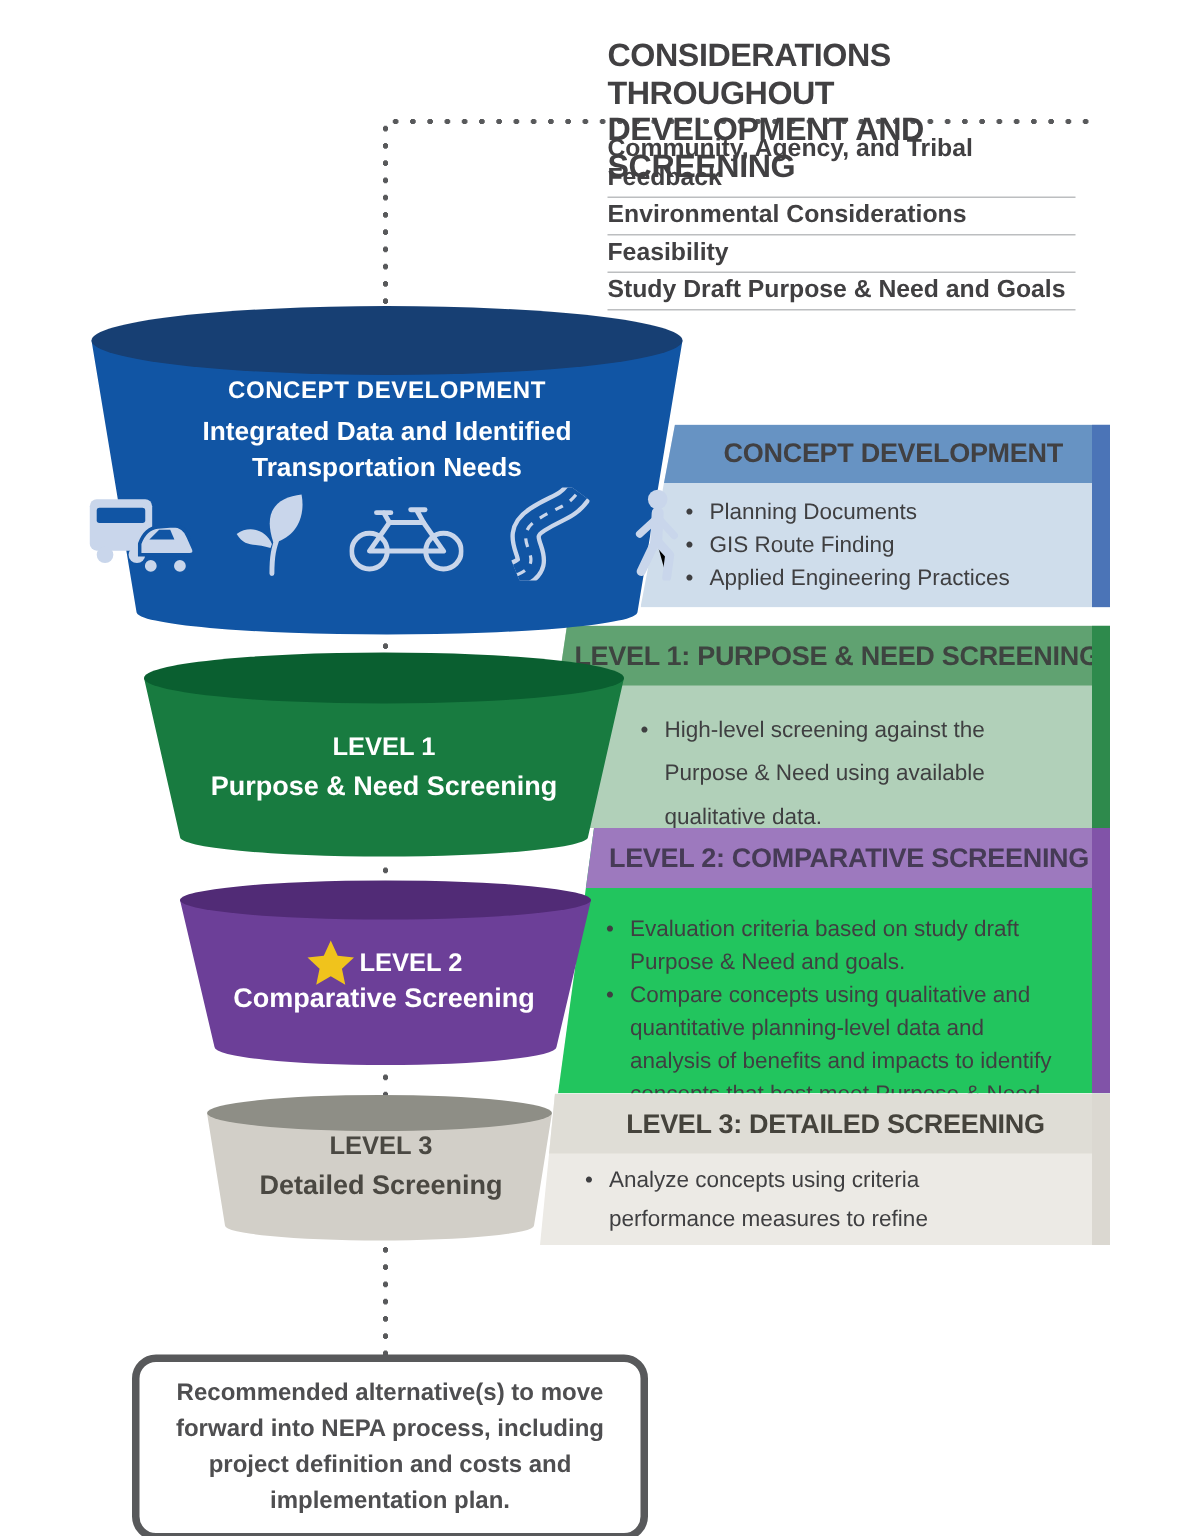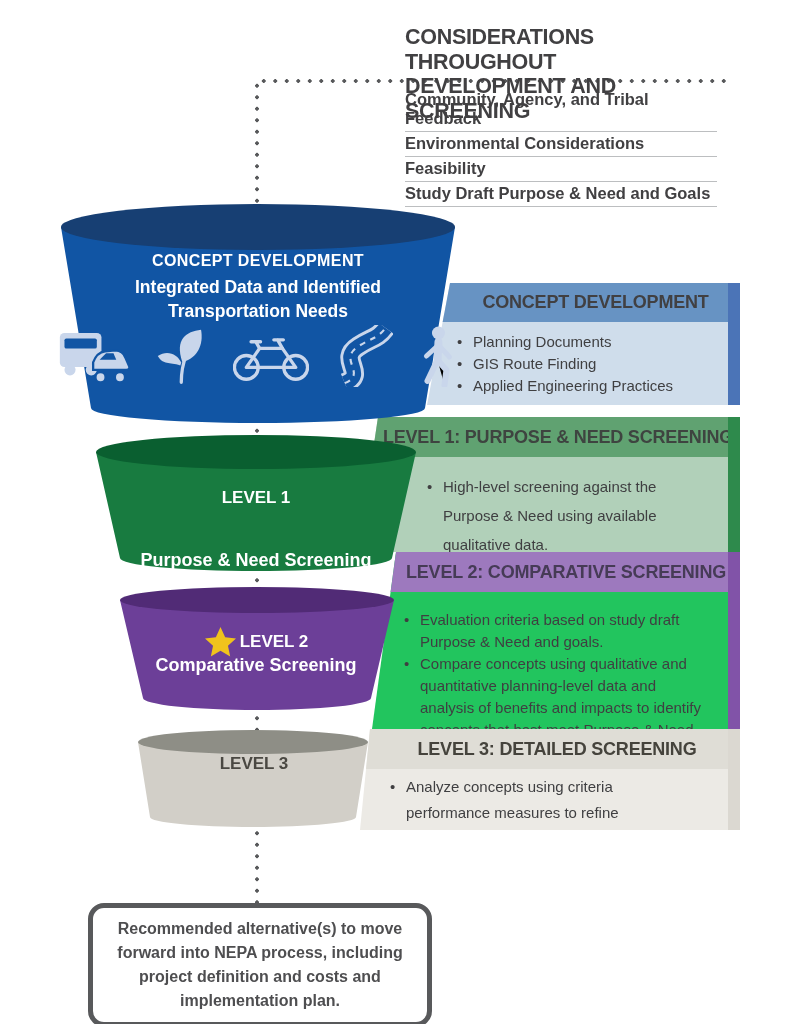--- a/index.html
+++ b/index.html
@@ -70,7 +70,7 @@
          justify-content:center;gap:24px;}
   .f-green{left:94px;top:433px;width:324px;height:140px;}
   .f-green .t1{top:55px;font-size:17px;color:#fff;}
-  .f-green .t2{top:81px;font-size:18px;color:#fff;margin-top:36px;}
+  .f-green .t2{top:81px;font-size:18px;color:#fff;}
   .f-purple{left:116px;top:586px;width:280px;height:128px;}
   .f-purple .t1{top:40px;font-size:17px;color:#fff;display:flex;align-items:center;
                 justify-content:center;gap:3px;}

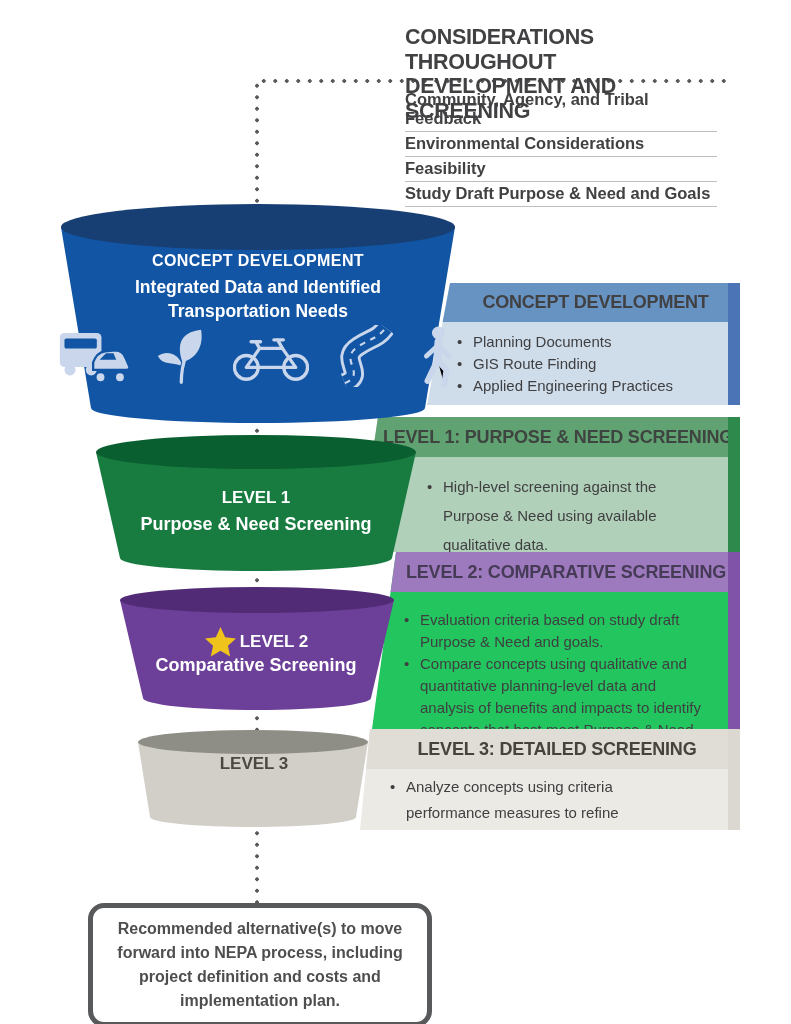--- a/index.html
+++ b/index.html
@@ -215,6 +215,7 @@
       <ellipse cx="117" cy="14" rx="115" ry="12" fill="#8E8E86"></ellipse>
     </svg>
     <div class="t1">LEVEL 3</div>
+    <div class="t2">Detailed Screening</div>
   </div>
 
   <div class="note">

